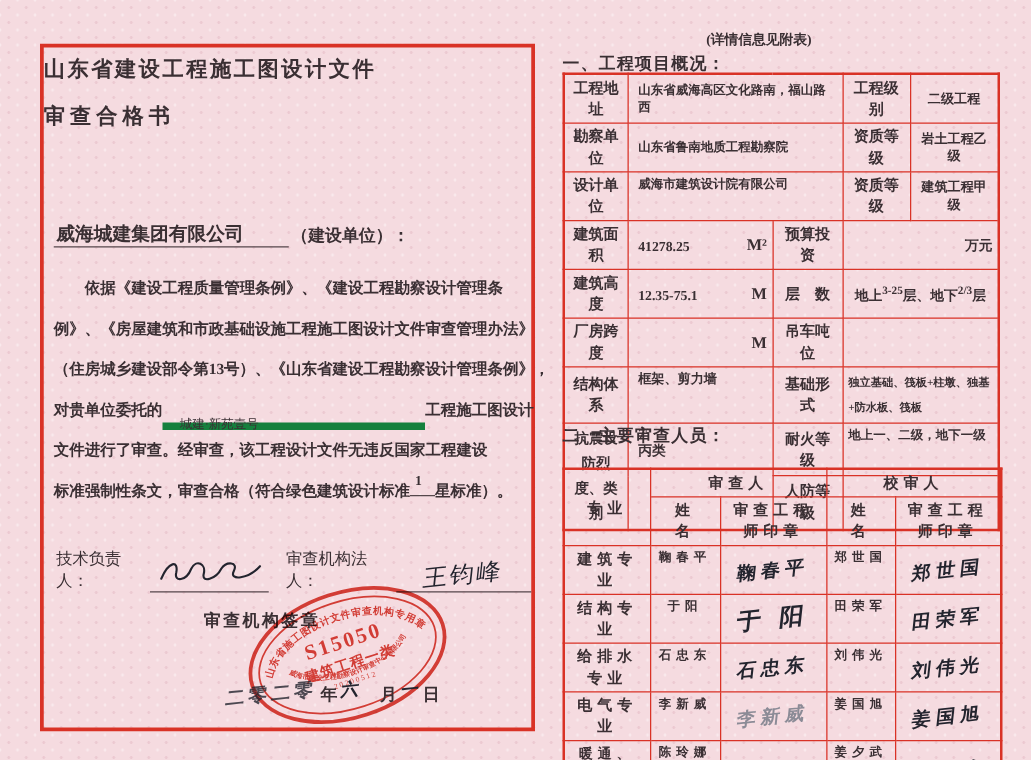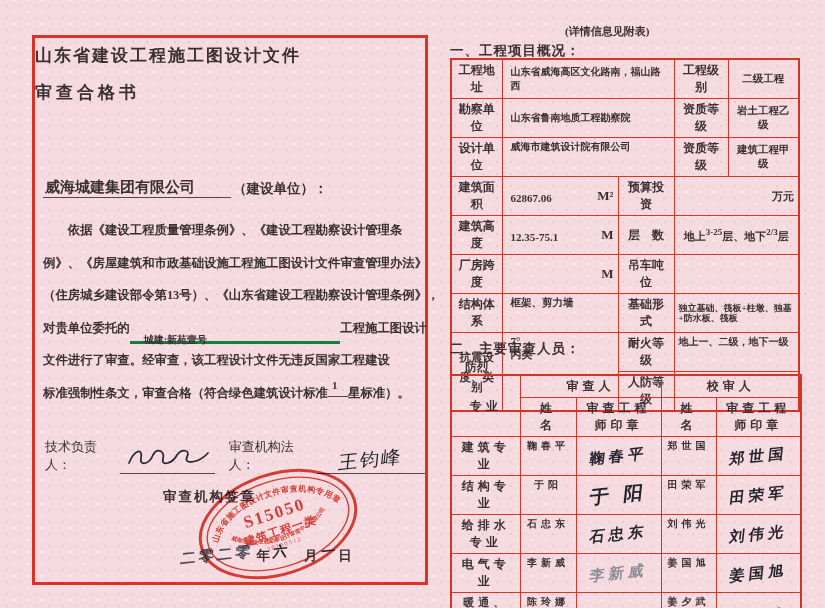--- a/index.html
+++ b/index.html
@@ -188,7 +188,7 @@
     <td class="lbl">建筑面积</td>
     <td class="val">
       <div class="vflex">
-            <span>62867.06</span>
+            <span>41278.25</span>
       <span class="unit">M²</span>
           </div>
         </td>

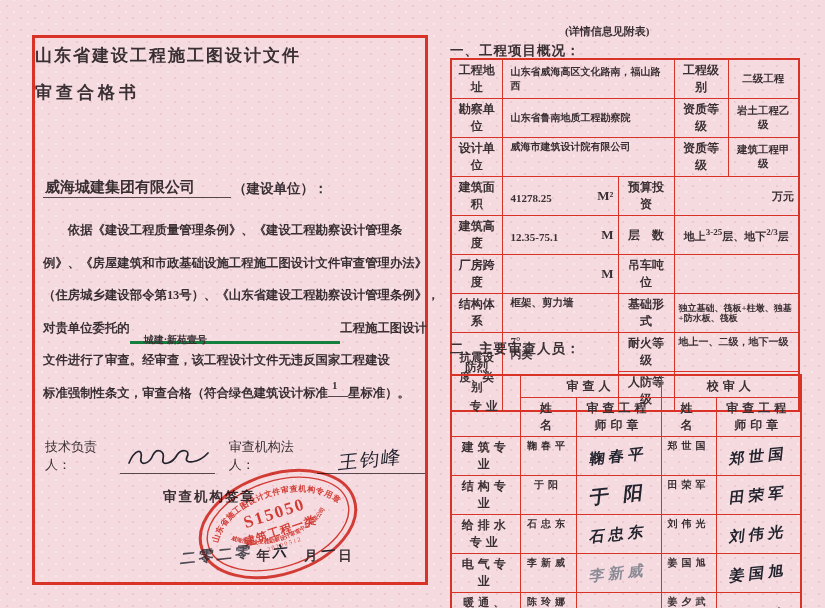--- a/index.html
+++ b/index.html
@@ -66,7 +66,7 @@
   .unit{ font-size:13px; }
   td.val-r{ text-align:right; }
   sup.fillnum{ font-size:9px; font-weight:700; }
-  .two-line{ line-height:10px; }
+  .two-line{ line-height:20px; }
 
   .t2 tbody td{ height:29px; }
   td.name-cell{ vertical-align:top; text-align:center; font-size:10px; padding-top:2px; }

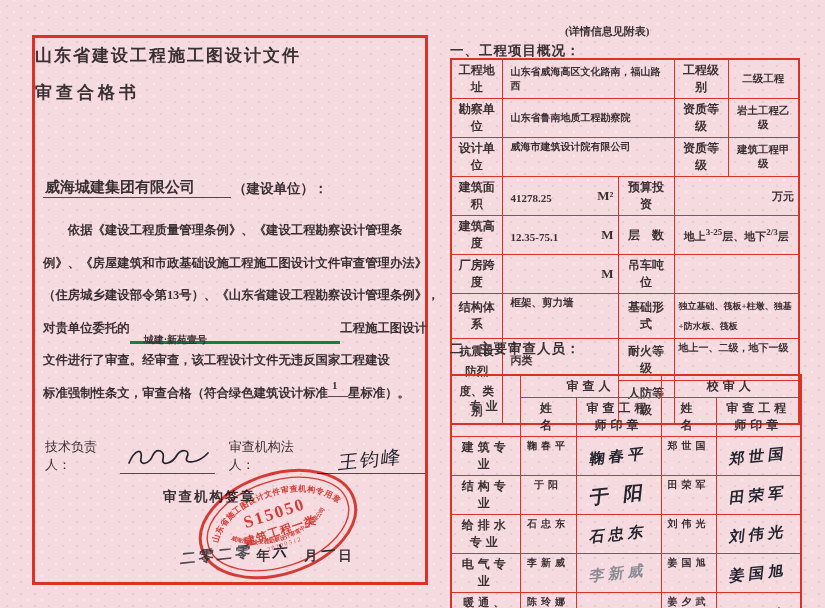--- a/index.html
+++ b/index.html
@@ -34,7 +34,7 @@
   .para .line{ line-height:32.5px; white-space:nowrap; }
   .indent{ text-indent:2em; }
   .entrust-line{ display:flex; align-items:flex-end; line-height:32.5px; }
-  .entrust-val{ flex:1; border-bottom:3px solid #15803d; font-size:10px; font-weight:700; padding-left:14px; height:20px; }
+  .entrust-val{ flex:1; border-bottom:6px solid #15803d; font-size:10px; font-weight:400; padding-left:14px; height:20px; }
   .star-blank{ display:inline-block; width:20px; border-bottom:1px solid #55474b; text-align:center; position:relative; height:14px; vertical-align:baseline;}
   .star-blank b{ position:absolute; left:4px; top:-14px; font-size:11px; }
 

